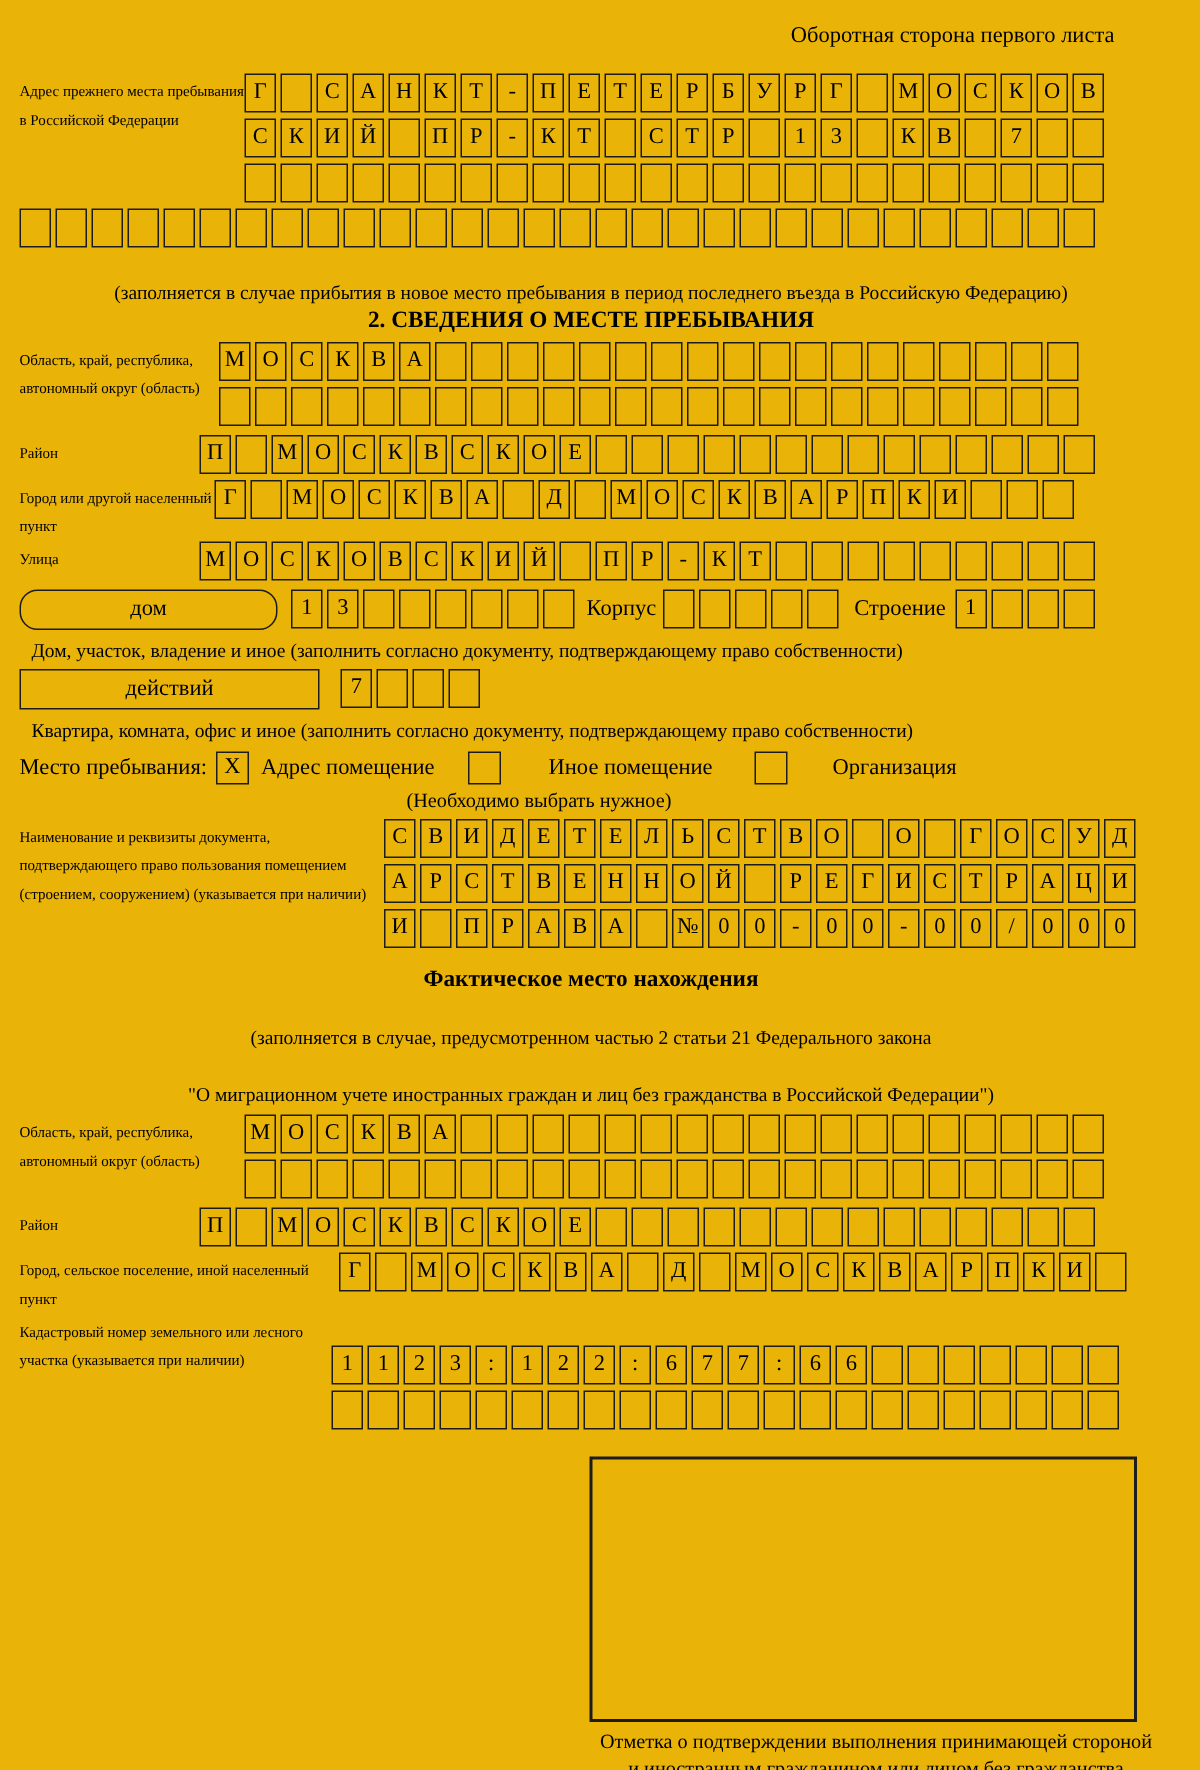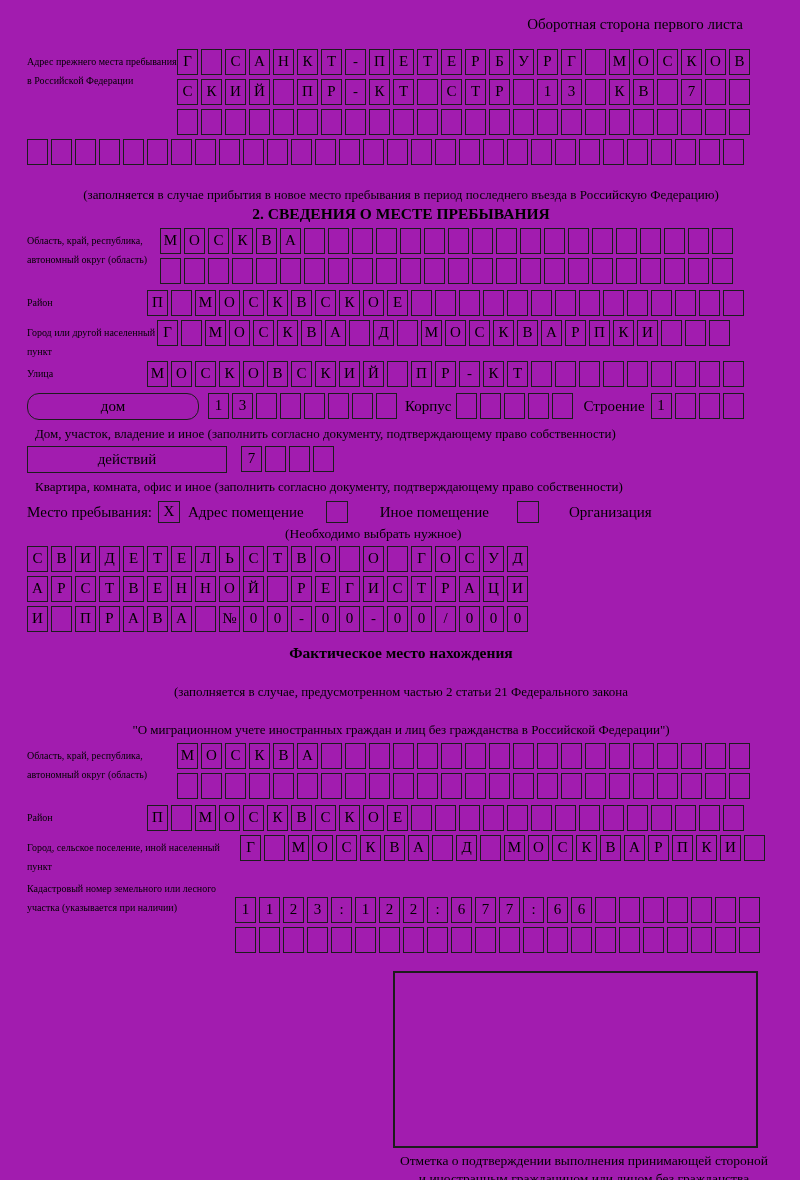--- a/index.html
+++ b/index.html
@@ -5,8 +5,8 @@
   * { margin:0; padding:0; box-sizing:border-box; }
   html,body { background:#ffffff; }
   .page {
-    width:800px; height:1180px; background:#a21caf; color:#000;
-    padding:16px 25px 0 27px; position:relative; overflow:hidden;
+    width:800px; height:1180px; background:#eab308; color:#000;
+    padding:16px 25px 0 13px; position:relative; overflow:hidden;
     font-family:"Liberation Serif","DejaVu Serif",serif;
   }
   .header-note { text-align:right; font-size:15px; padding-right:32px; margin-bottom:16px; }

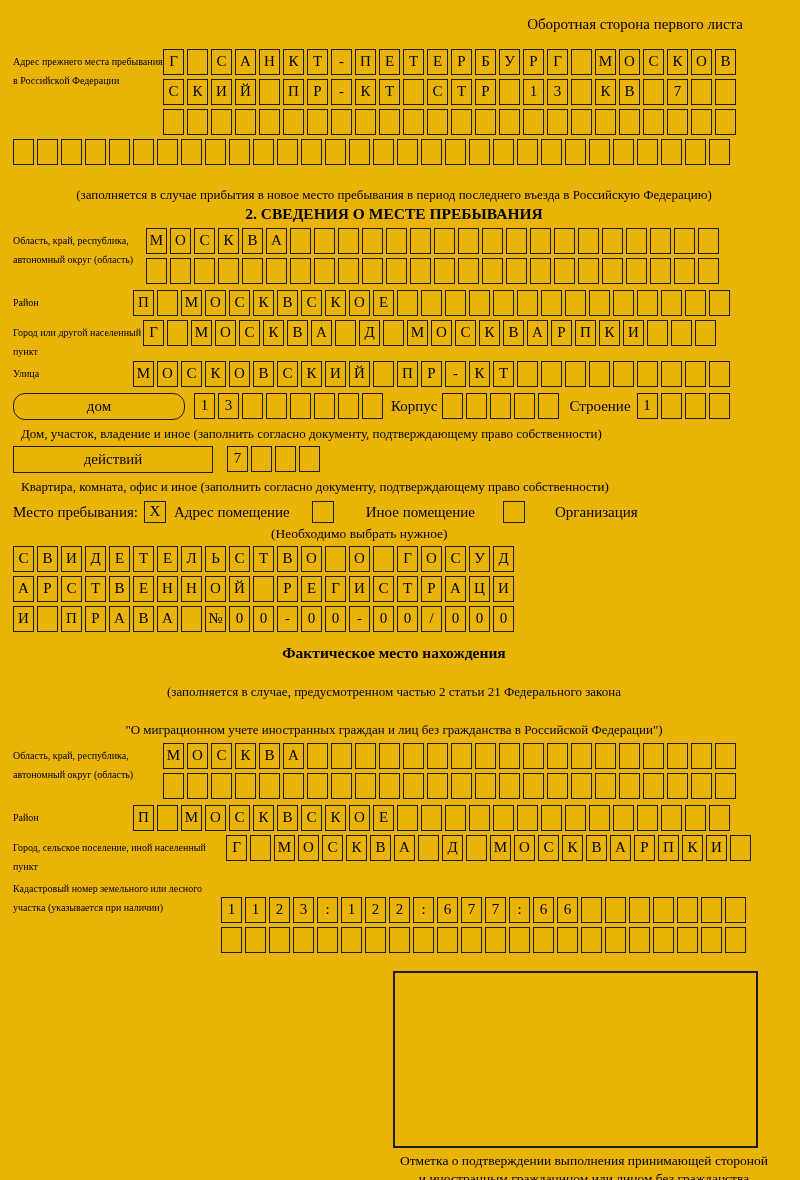--- a/index.html
+++ b/index.html
@@ -371,6 +371,7 @@
   <div class="note-small" style="margin-left:258px;">(Необходимо выбрать нужное)</div>
 
   <div class="field mt4">
+    <div class="flabel w240">Наименование и реквизиты документа, подтверждающего право пользования помещением (строением, сооружением) (указывается при наличии)</div>
     <div class="rows-col">
       <div class="cellrow">
           <span class="cell">С</span>

